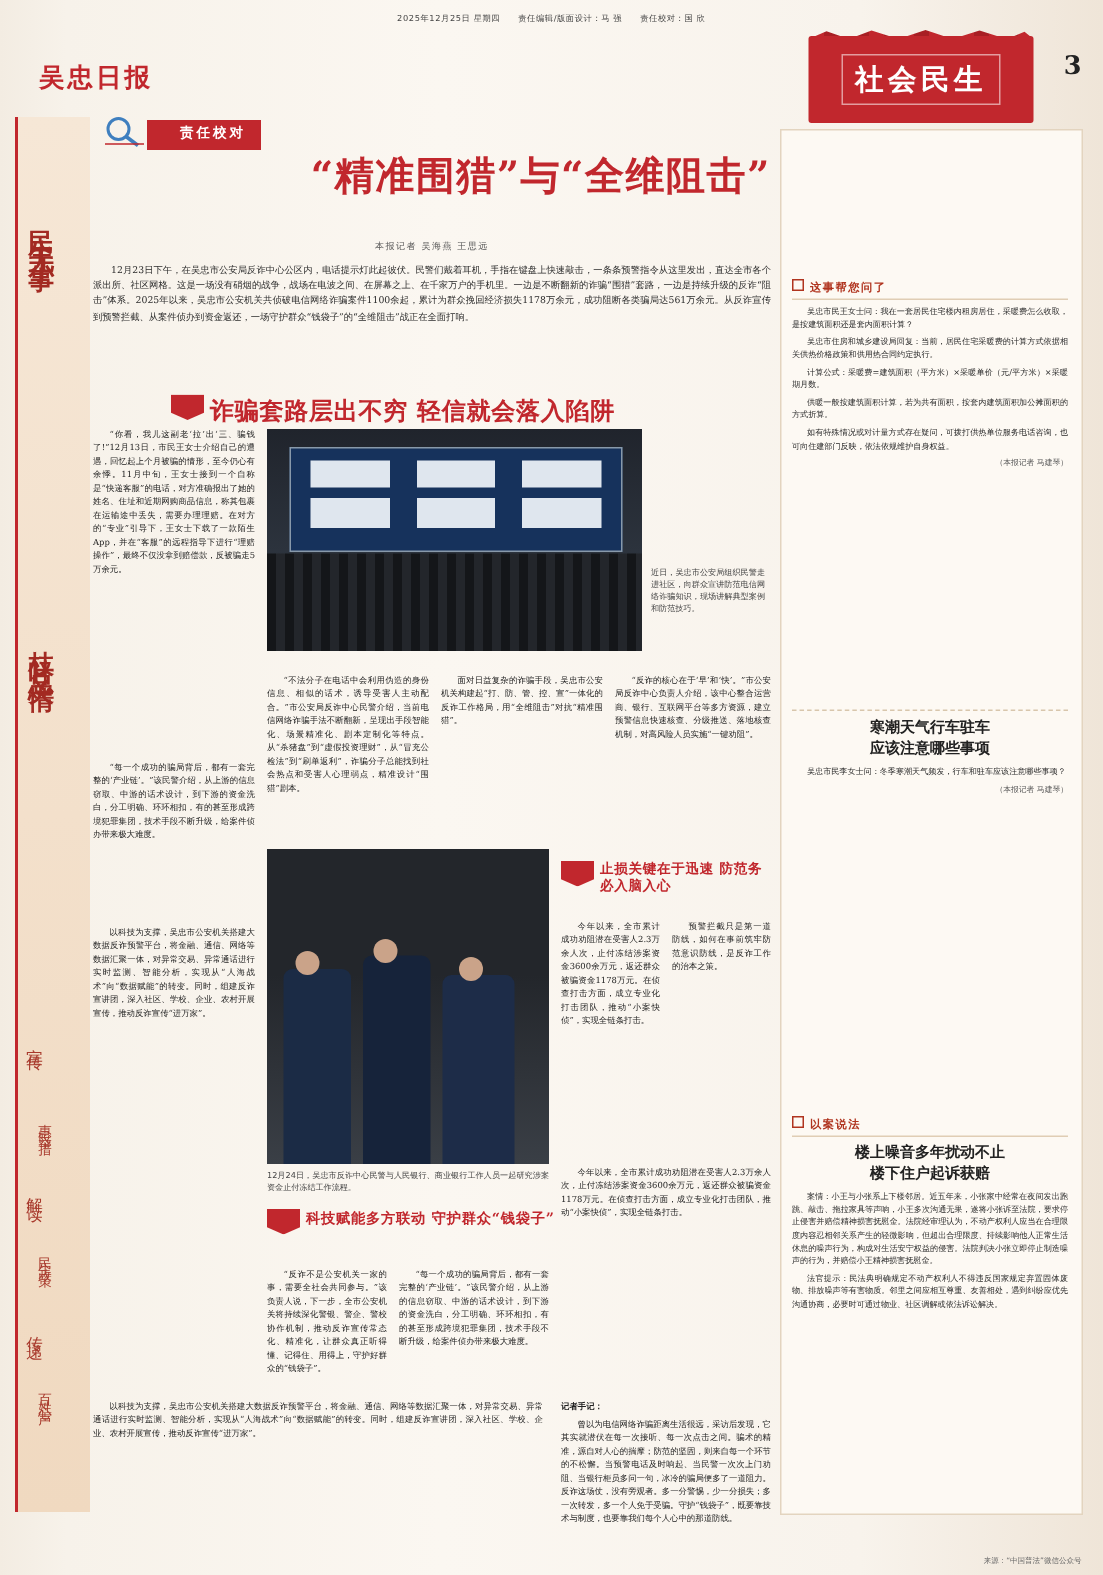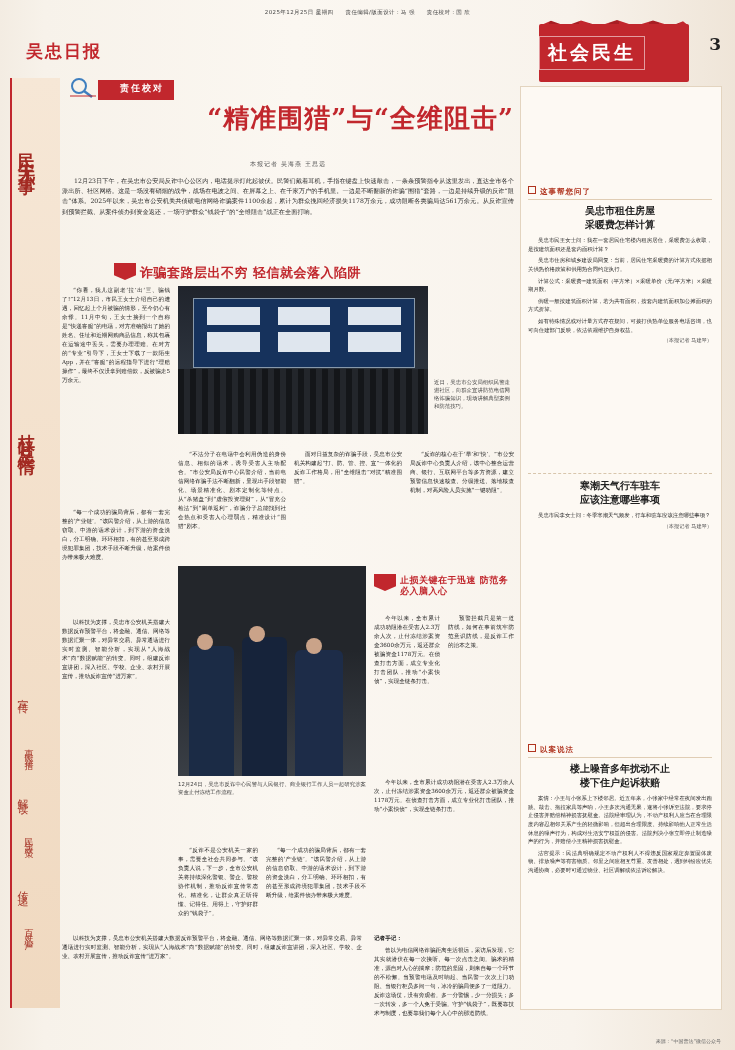--- a/index.html
+++ b/index.html
@@ -36,7 +36,7 @@
   .sectionbadge{
     position:absolute;right:46px;top:24px;width:150px;height:58px;
     background:#c1272d;border-radius:2px;
-    display:flex;align-items:center;
+    display:flex;align-items:center;justify-content:center;
   }
   .sectionbadge .txt{
     color:#fff;font-size:19px;font-weight:bold;letter-spacing:3px;

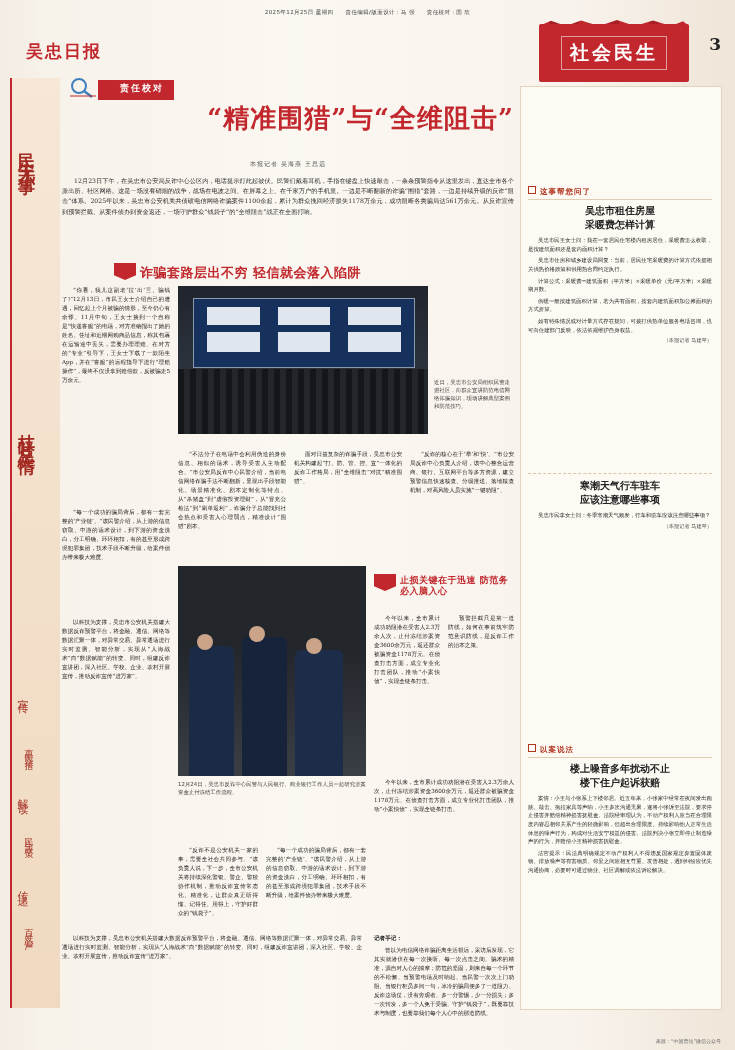--- a/index.html
+++ b/index.html
@@ -318,8 +318,6 @@
     <div class="sb-flag">
       <span class="sq"></span><span>这事帮您问了</span>
     </div>
-    <div class="sb-title" style="white-space:pre-line;">吴忠市租住房屋
-采暖费怎样计算</div>
     <div class="sb-body">
       <p>吴忠市民王女士问：我在一套居民住宅楼内租房居住，采暖费怎么收取，是按建筑面积还是套内面积计算？</p>
       <p>吴忠市住房和城乡建设局回复：当前，居民住宅采暖费的计算方式依据相关供热价格政策和供用热合同约定执行。</p>

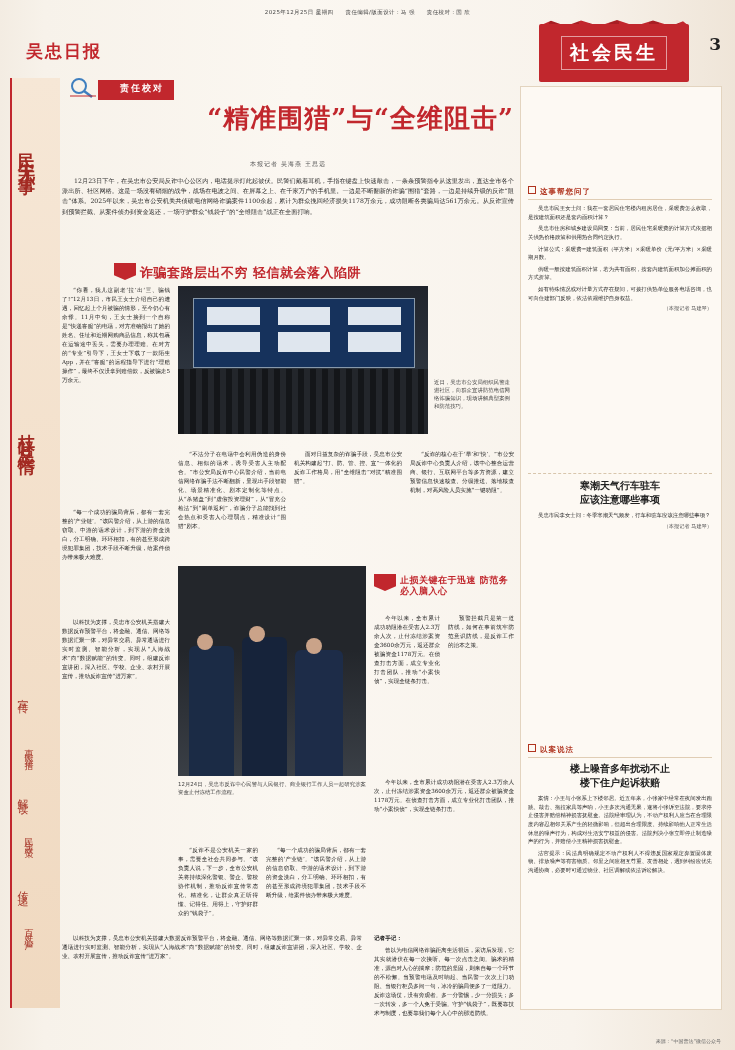--- a/index.html
+++ b/index.html
@@ -111,7 +111,7 @@
     clip-path:polygon(0 0,100% 0,100% 72%,50% 100%,0 72%);
   }
   .flaghead .t{
-    position:absolute;left:26px;top:1px;font-size:13px;font-weight:bold;
+    position:absolute;left:26px;top:1px;font-size:16px;font-weight:bold;
     color:#c1272d;font-family:"DejaVu Serif",serif;letter-spacing:.5px;
     white-space:nowrap;
   }

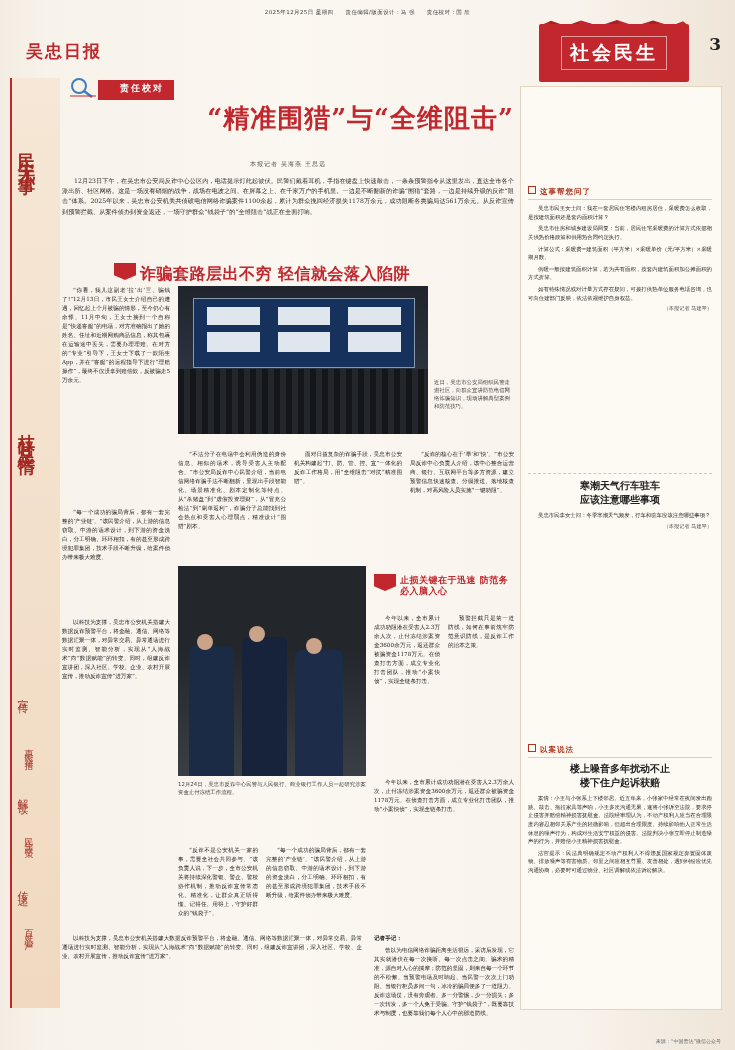--- a/index.html
+++ b/index.html
@@ -291,6 +291,10 @@
       <p>以科技为支撑，吴忠市公安机关搭建大数据反诈预警平台，将金融、通信、网络等数据汇聚一体，对异常交易、异常通话进行实时监测、智能分析，实现从“人海战术”向“数据赋能”的转变。同时，组建反诈宣讲团，深入社区、学校、企业、农村开展宣传，推动反诈宣传“进万家”。</p>
     </div>
 
+    <div class="flaghead" style="left:116px;top:728px;width:200px;">
+      <div class="flag"></div>
+      <div class="t" style="font-size:9.5px;line-height:1.3;white-space:normal;width:180px;">科技赋能多方联动  守护群众“钱袋子”</div>
+    </div>
 
     <div class="col" style="left:116px;top:768px;width:80px;">
       <p>“反诈不是公安机关一家的事，需要全社会共同参与。”该负责人说，下一步，全市公安机关将持续深化警银、警企、警校协作机制，推动反诈宣传常态化、精准化，让群众真正听得懂、记得住、用得上，守护好群众的“钱袋子”。</p>

